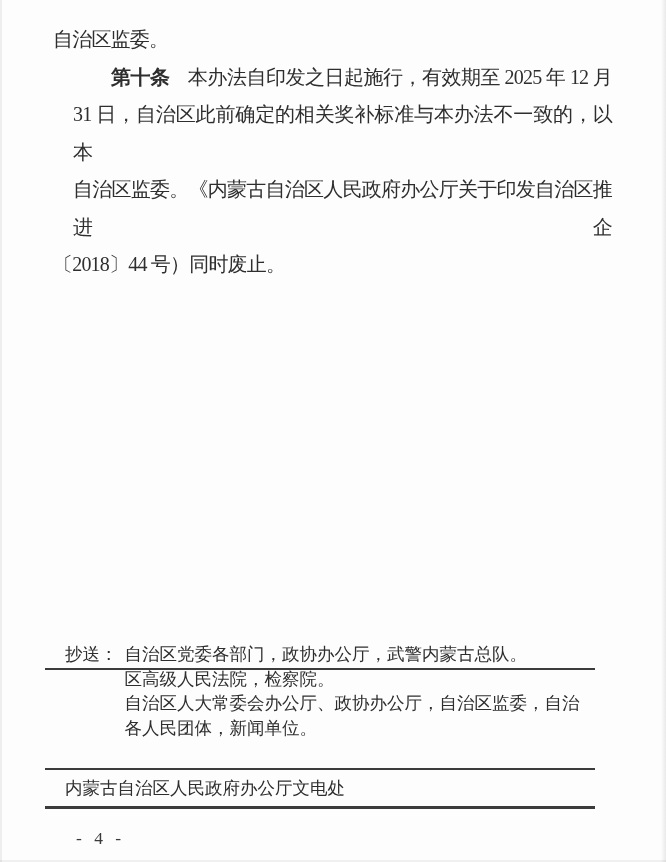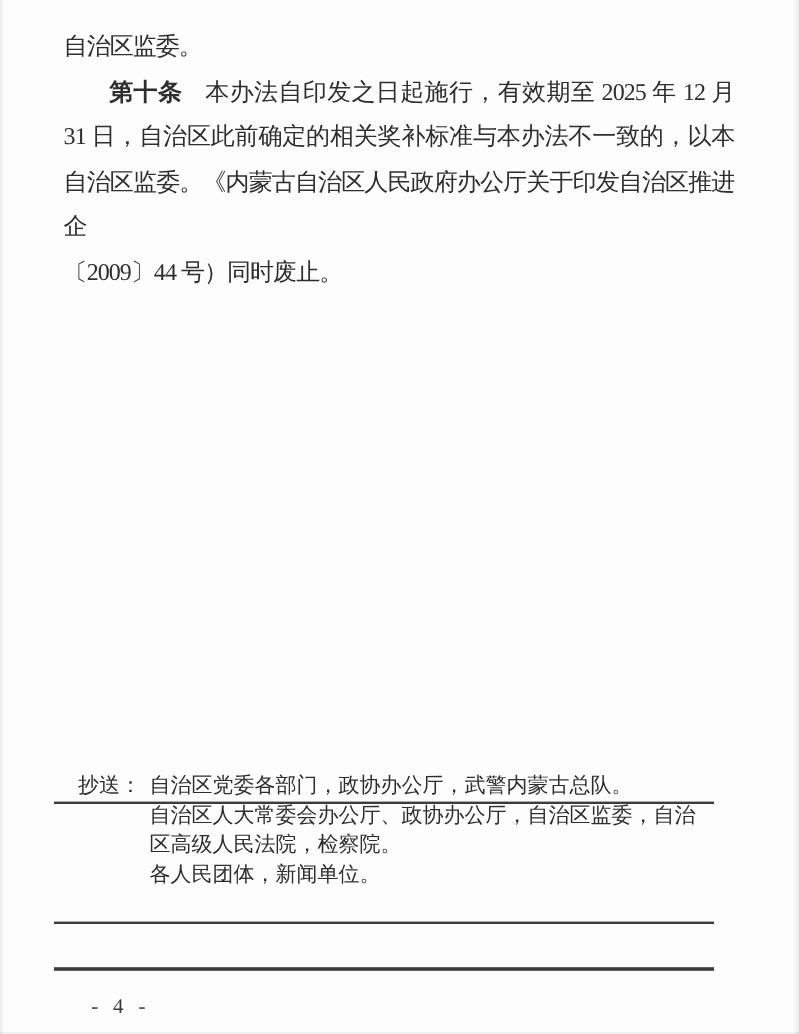--- a/index.html
+++ b/index.html
@@ -45,6 +45,7 @@
     white-space: normal;
     text-align: justify;
     text-align-last: justify;
+    margin-left: 20px;
   }
   .body-text .indent {
     text-indent: 38px;

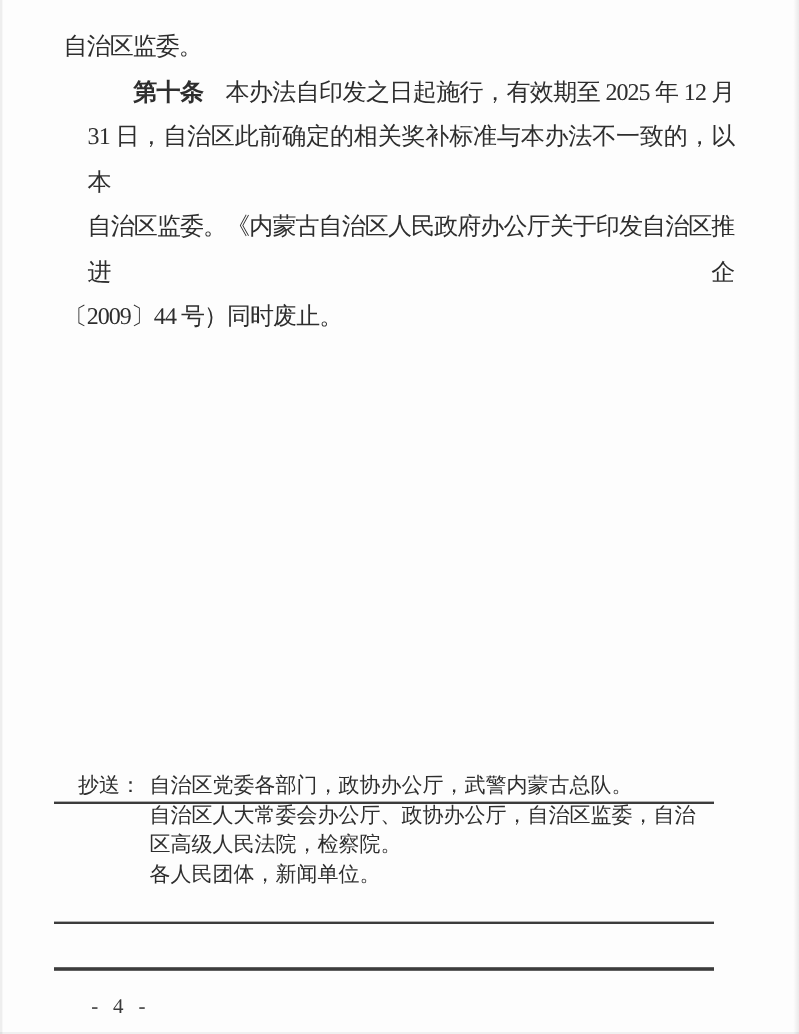--- a/index.html
+++ b/index.html
@@ -125,7 +125,7 @@
     </div>
     <div class="jline">31 日，自治区此前确定的相关奖补标准与本办法不一致的，以本</div>
     <div class="jline">自治区监委。《内蒙古自治区人民政府办公厅关于印发自治区推进企</div>
-    <div>〔2009〕44 号）同时废止。</div>
+    <div>〔2018〕44 号）同时废止。</div>
   </div>
 
   <div class="rule rule-top"></div>

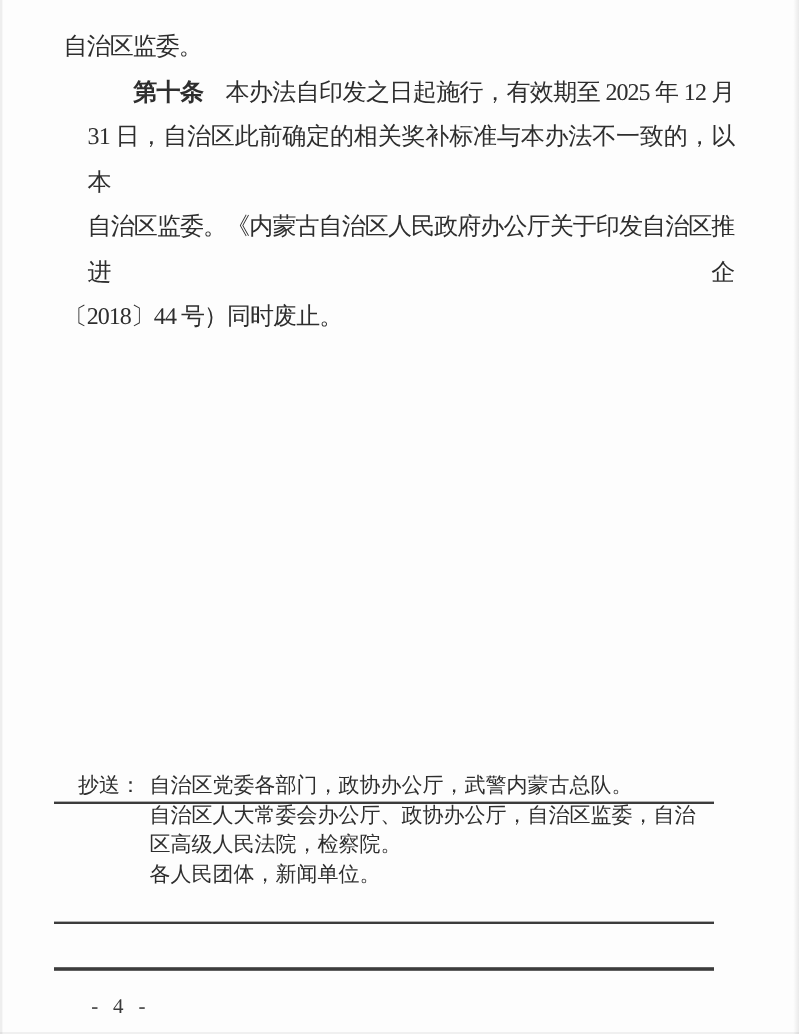--- a/index.html
+++ b/index.html
@@ -134,8 +134,8 @@
     <div class="cc-label">抄送：</div>
     <div class="cc-lines">
       <div>自治区党委各部门，政协办公厅，武警内蒙古总队。</div>
+      <div>区高级人民法院，检察院。</div>
       <div>自治区人大常委会办公厅、政协办公厅，自治区监委，自治</div>
-      <div>区高级人民法院，检察院。</div>
       <div>各人民团体，新闻单位。</div>
     </div>
   </div>

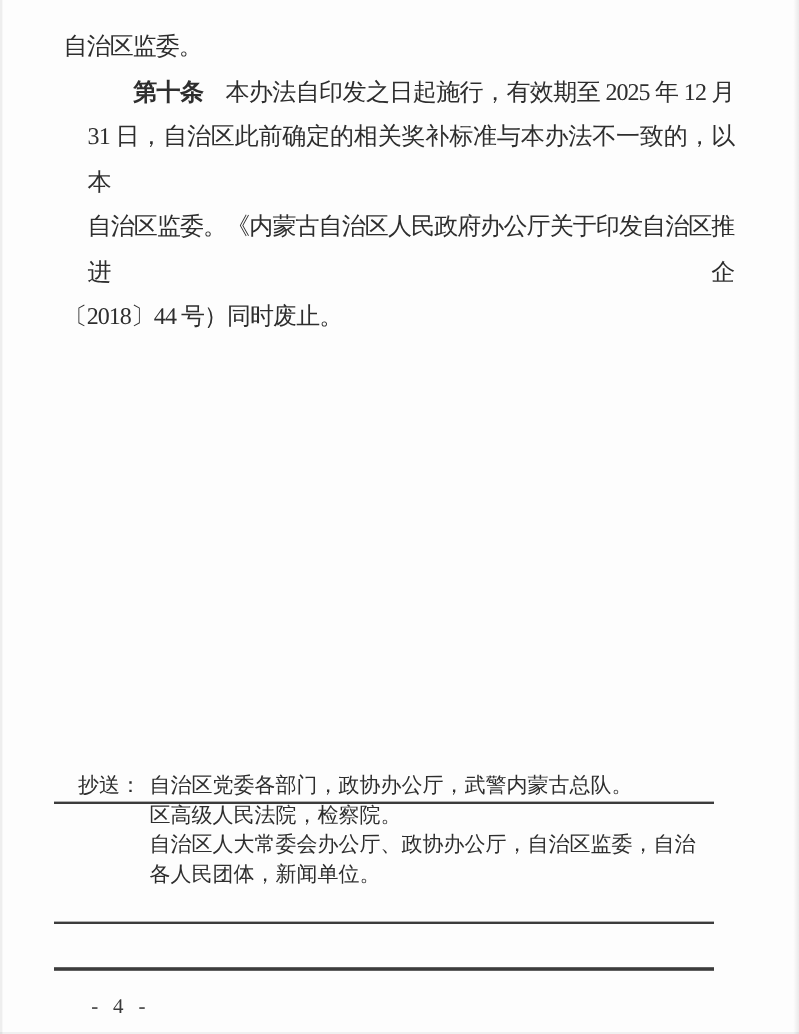--- a/index.html
+++ b/index.html
@@ -143,6 +143,7 @@
   <div class="rule rule-middle"></div>
 
   <div class="issuer-row">
+    <span>内蒙古自治区人民政府办公厅文电处</span>
   </div>
 
   <div class="rule rule-bottom"></div>

